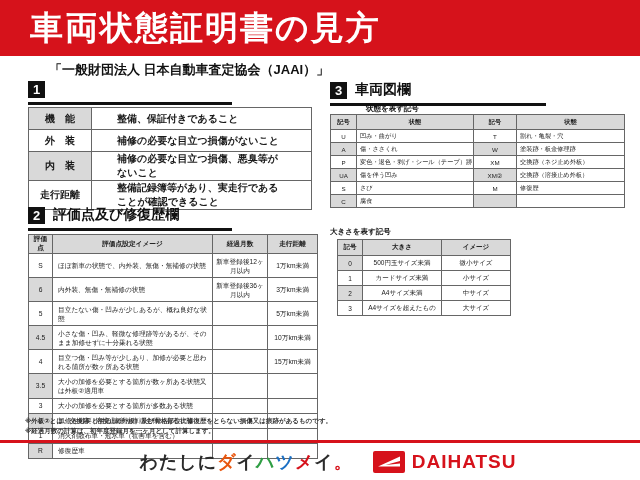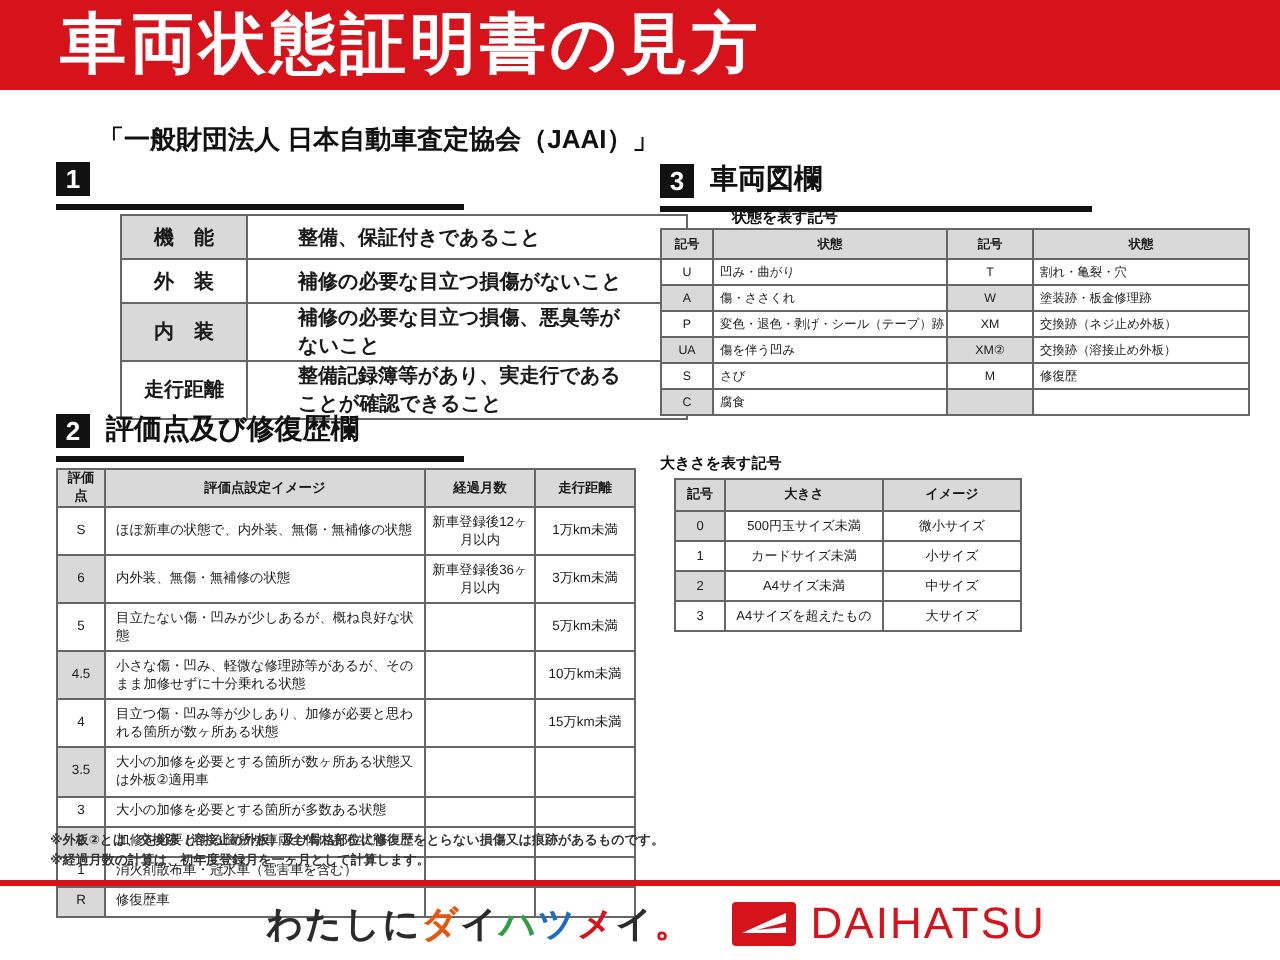--- a/index.html
+++ b/index.html
@@ -11,7 +11,7 @@
   .page{position:absolute;inset:0;width:640px;height:480px;overflow:hidden;background:#fff;}
 
   
-  .banner{position:absolute;left:0;top:0;width:640px;height:45px;background:var(--red);
+  .banner{position:absolute;left:0;top:0;width:640px;height:56px;background:var(--red);
     display:flex;align-items:center;color:#fff;text-align:center;}
   .banner .t1{font-size:33px;font-weight:bold;margin-left:30px;letter-spacing:2px;}
   .banner .t2{font-size:33px;font-weight:bold;margin-left:auto;margin-right:28px;letter-spacing:1px;}

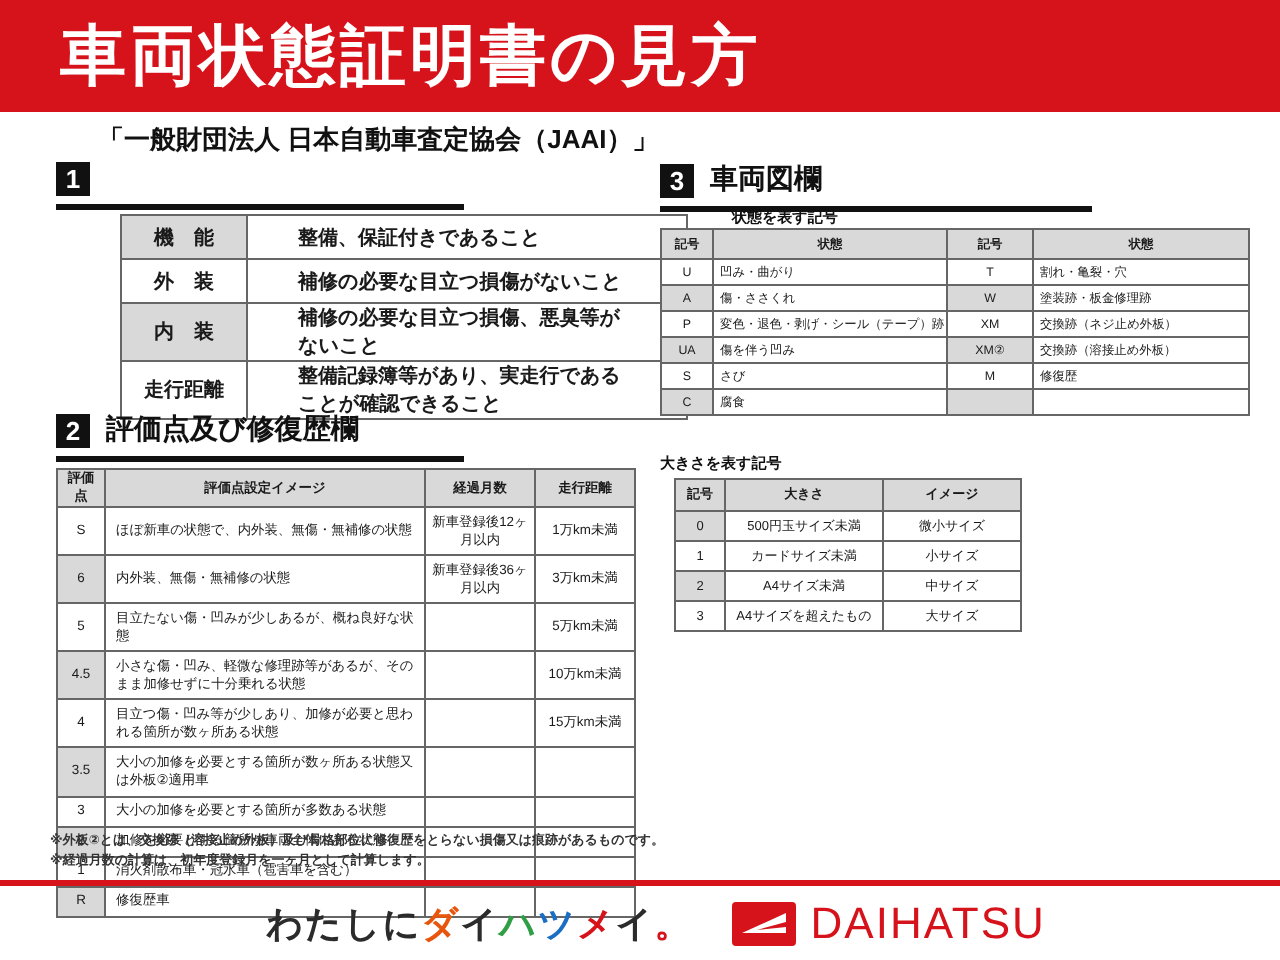--- a/index.html
+++ b/index.html
@@ -35,7 +35,7 @@
   th{background:var(--gray);font-weight:bold;text-align:center;}
 
   
-  #t1{left:28px;top:107px;width:284px;font-size:10px;margin-left:32px;}
+  #t1{left:28px;top:107px;width:284px;font-size:10px;}
   #t1 td{height:21px;padding:0 25px;font-weight:bold;text-align:left;}
   #t1 td:first-child{width:62px;text-align:center;padding:0;}
   #t1 tr:nth-child(odd) td:first-child{background:var(--gray);}

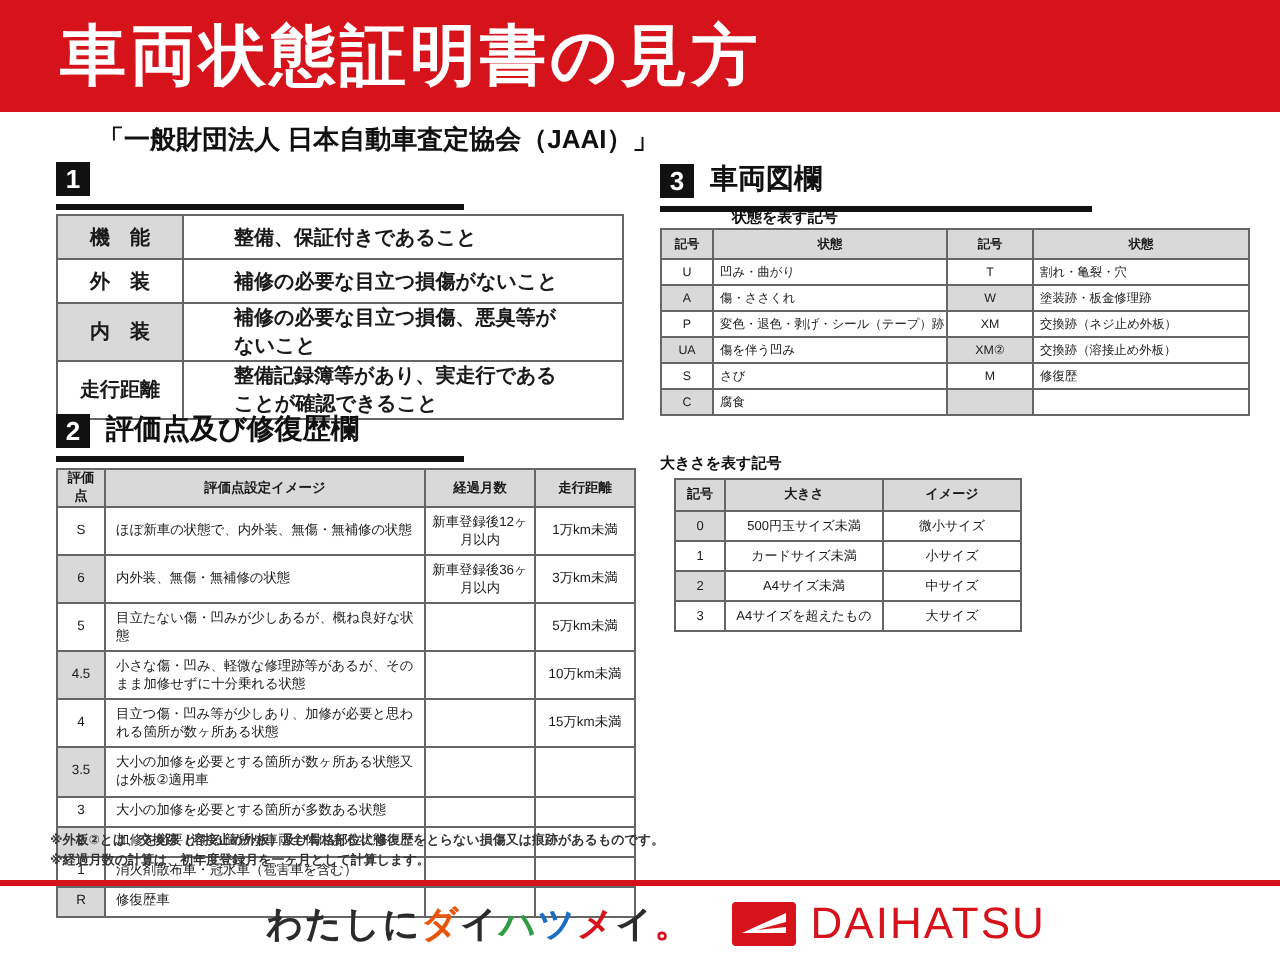--- a/index.html
+++ b/index.html
@@ -88,7 +88,7 @@
   .slogan{font-size:18px;font-weight:bold;letter-spacing:1px;white-space:nowrap;}
   .logo{display:flex;align-items:center;gap:7px;}
   .logo-mark{width:32px;height:22px;display:block;}
-  .brand{font-size:22px;font-weight:normal;color:var(--red);letter-spacing:1px;}
+  .brand{font-size:19px;font-weight:bold;color:var(--red);letter-spacing:1px;}
 </style>
 </head>
 <body>

